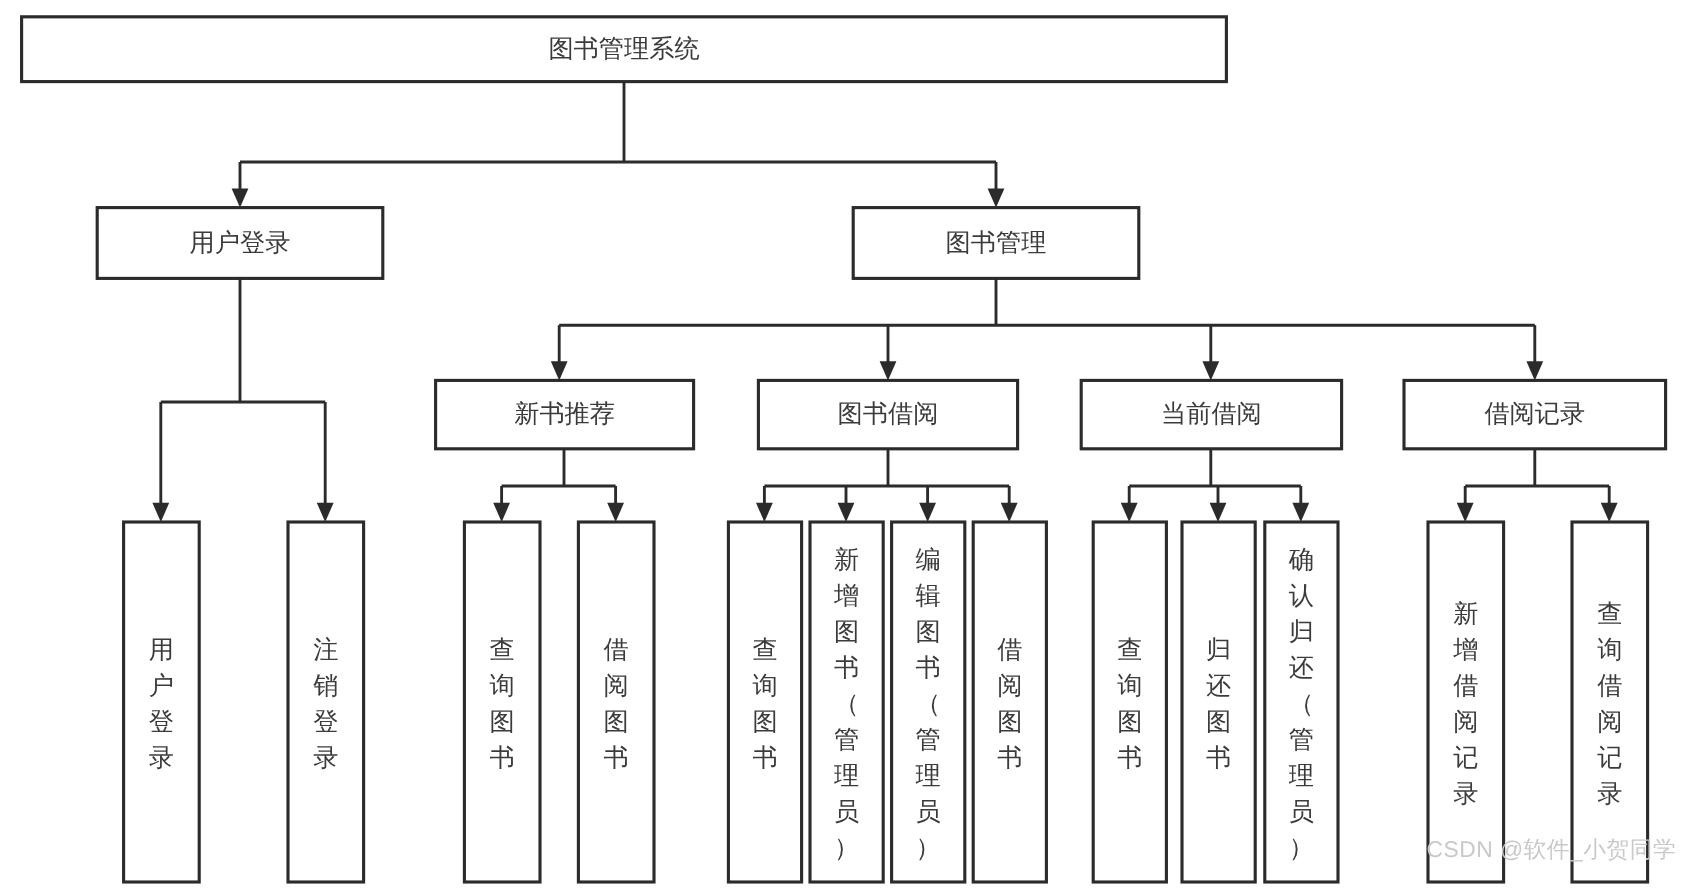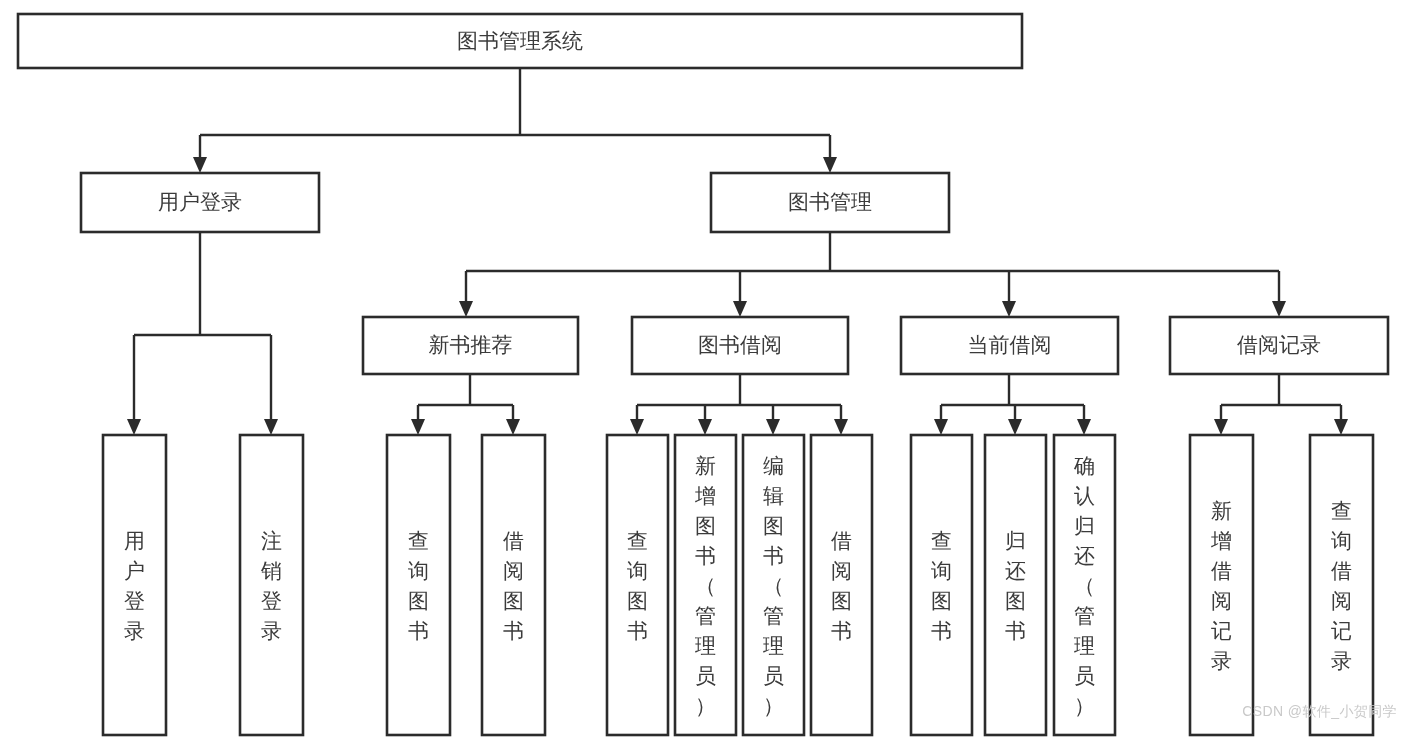--- a/index.html
+++ b/index.html
@@ -62,7 +62,7 @@
     right: 8px;
     bottom: 6px;
     color: #c9c9c9;
-    font-size: 14px;
+    font-size: 19px;
     font-family: "Liberation Sans", "DejaVu Sans", sans-serif;
     letter-spacing: 0.4px;
     white-space: nowrap;

